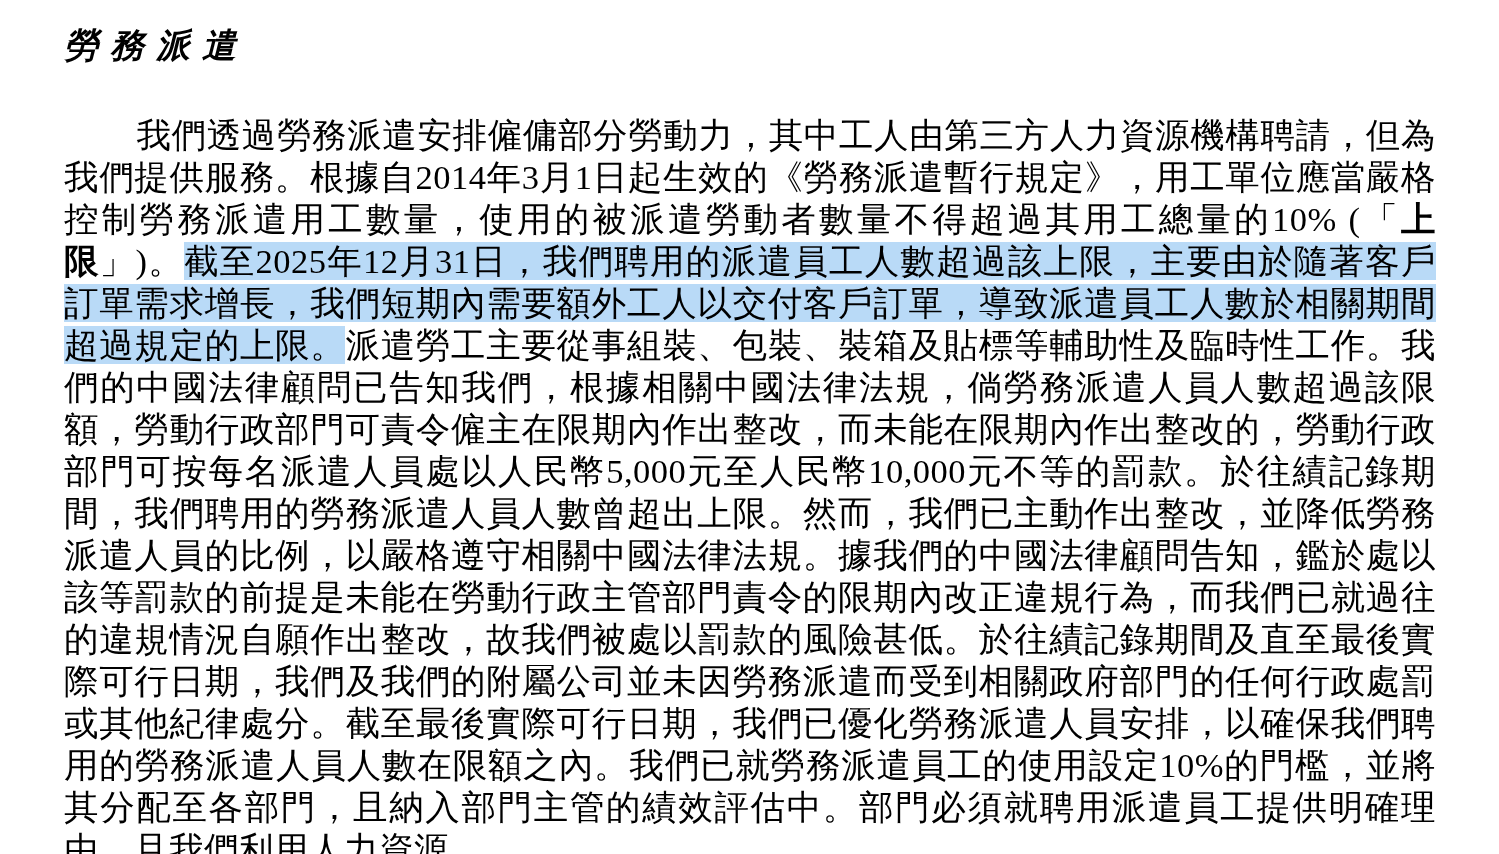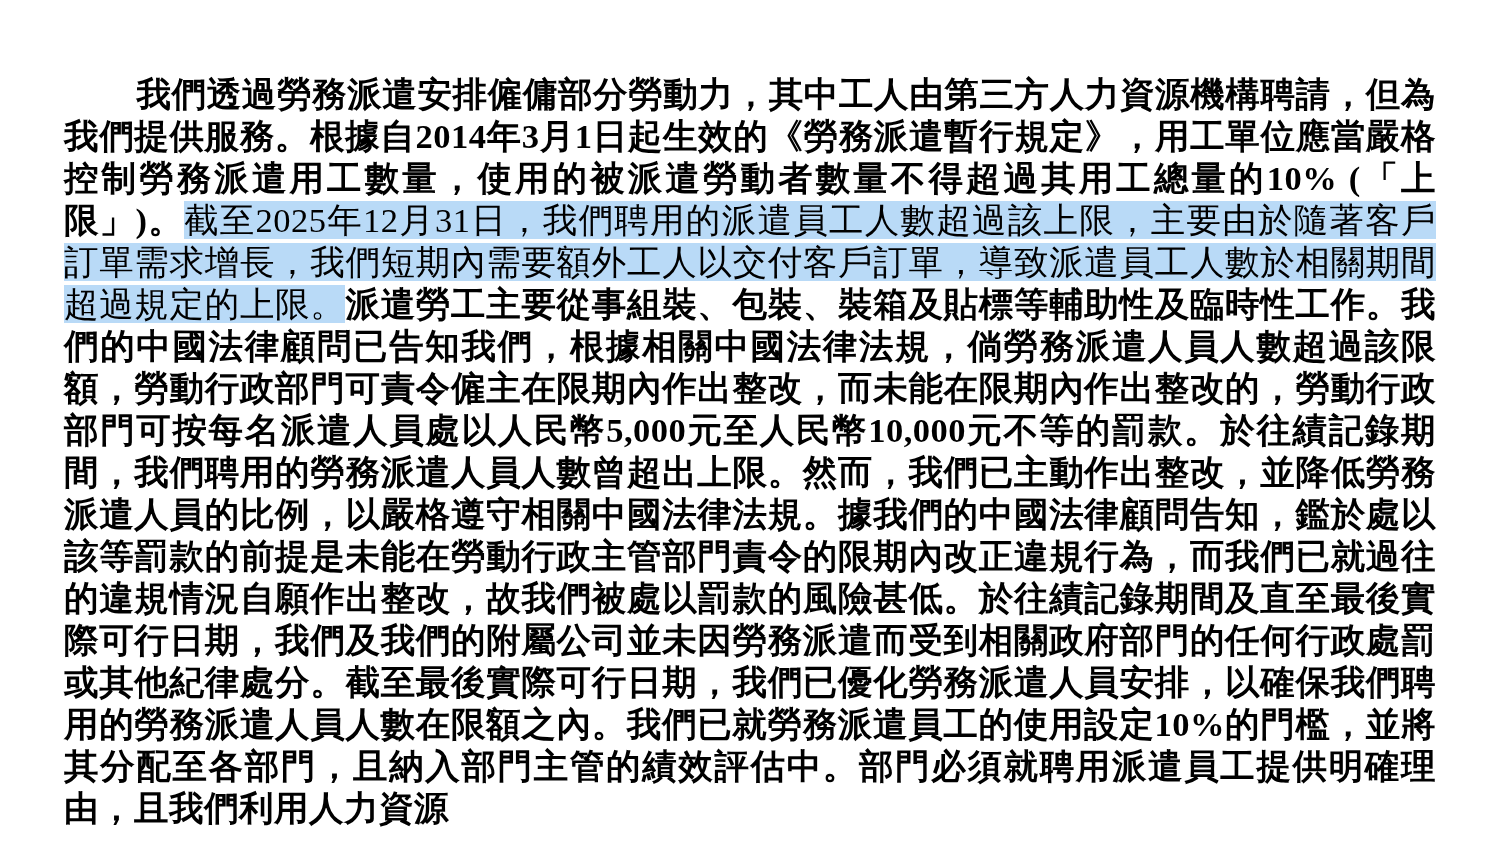--- a/index.html
+++ b/index.html
@@ -45,6 +45,7 @@
 <body>
 
 <div class="page">
+  <h1 class="heading">勞務派遣</h1>
 
   <p class="body-paragraph"><span class="seg-normal">我們透過勞務派遣安排僱傭部分勞動力，其中工人由第三方人力資源機構聘請，但為我們提供服務。根據自2014年3月1日起生效的《勞務派遣暫行規定》，用工單位應當嚴格控制勞務派遣用工數量，使用的被派遣勞動者數量不得超過其用工總量的10% (「</span><span class="seg-bold">上限</span><span class="seg-normal">」)。</span><span class="seg-highlight">截至2025年12月31日，我們聘用的派遣員工人數超過該上限，主要由於隨著客戶訂單需求增長，我們短期內需要額外工人以交付客戶訂單，導致派遣員工人數於相關期間超過規定的上限。</span><span class="seg-normal">派遣勞工主要從事組裝、包裝、裝箱及貼標等輔助性及臨時性工作。我們的中國法律顧問已告知我們，根據相關中國法律法規，倘勞務派遣人員人數超過該限額，勞動行政部門可責令僱主在限期內作出整改，而未能在限期內作出整改的，勞動行政部門可按每名派遣人員處以人民幣5,000元至人民幣10,000元不等的罰款。於往績記錄期間，我們聘用的勞務派遣人員人數曾超出上限。然而，我們已主動作出整改，並降低勞務派遣人員的比例，以嚴格遵守相關中國法律法規。據我們的中國法律顧問告知，鑑於處以該等罰款的前提是未能在勞動行政主管部門責令的限期內改正違規行為，而我們已就過往的違規情況自願作出整改，故我們被處以罰款的風險甚低。於往績記錄期間及直至最後實際可行日期，我們及我們的附屬公司並未因勞務派遣而受到相關政府部門的任何行政處罰或其他紀律處分。截至最後實際可行日期，我們已優化勞務派遣人員安排，以確保我們聘用的勞務派遣人員人數在限額之內。我們已就勞務派遣員工的使用設定10%的門檻，並將其分配至各部門，且納入部門主管的績效評估中。部門必須就聘用派遣員工提供明確理由，且我們利用人力資源</span></p>
 </div>

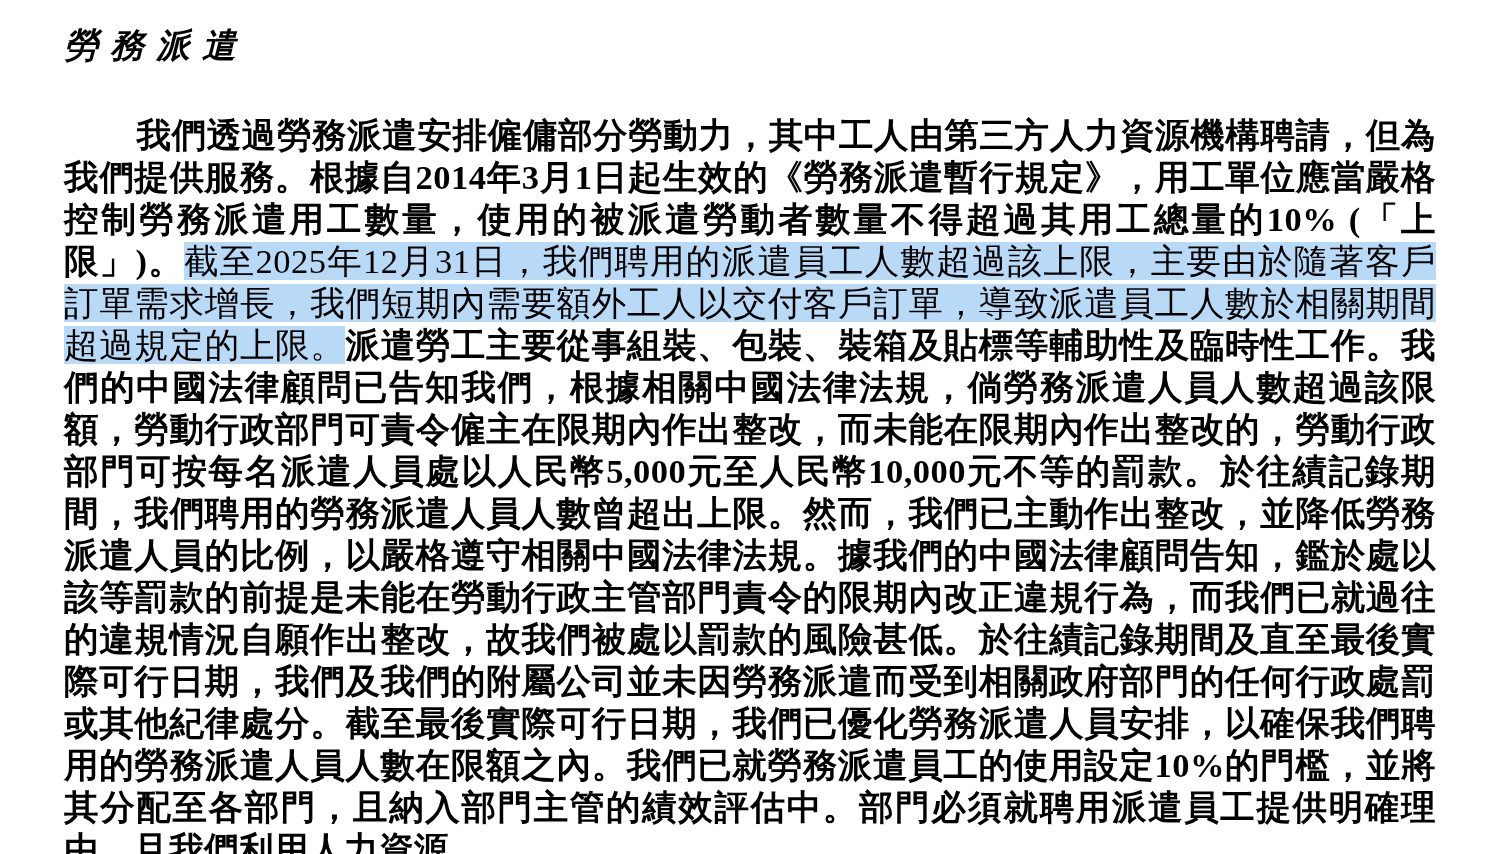--- a/index.html
+++ b/index.html
@@ -37,7 +37,7 @@
     text-indent: 2.1em;
     letter-spacing: 0.5px;
   }
-  .seg-normal { font-weight: bold; }
+  .seg-normal { font-weight: normal; }
   .seg-bold { font-weight: bold; }
   .seg-highlight { background-color: var(--hl, #b9daf7); }
 </style>

